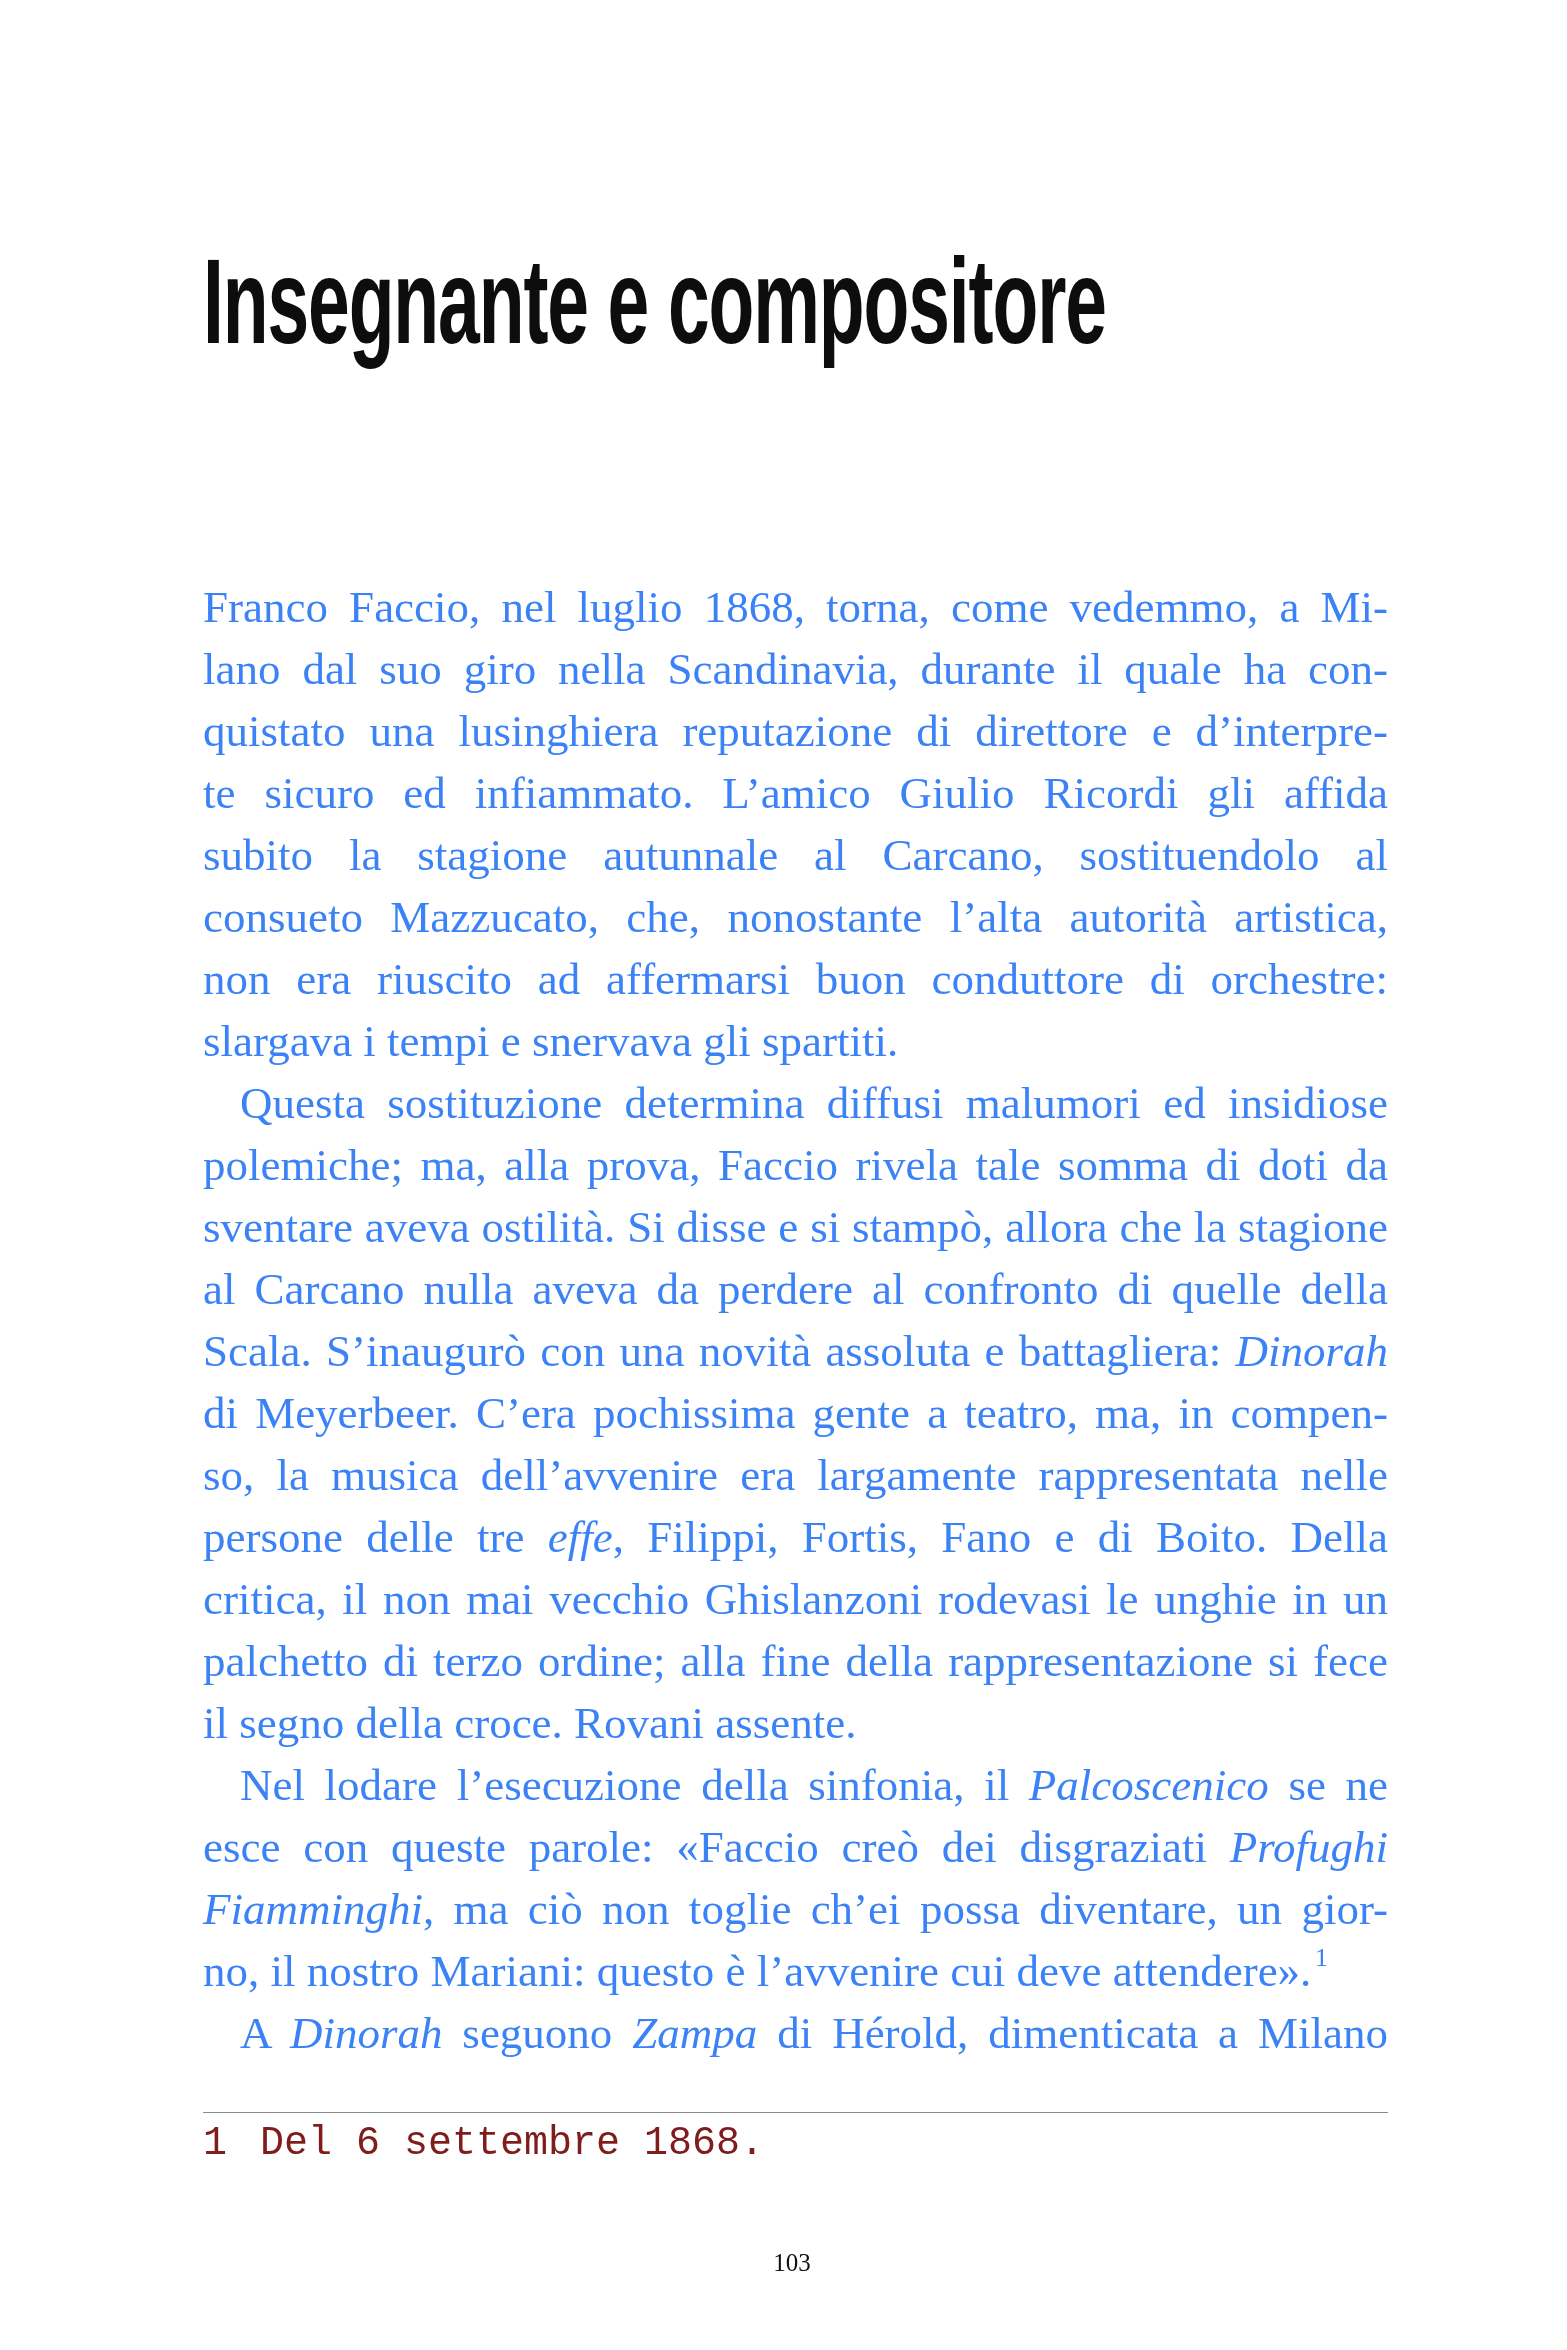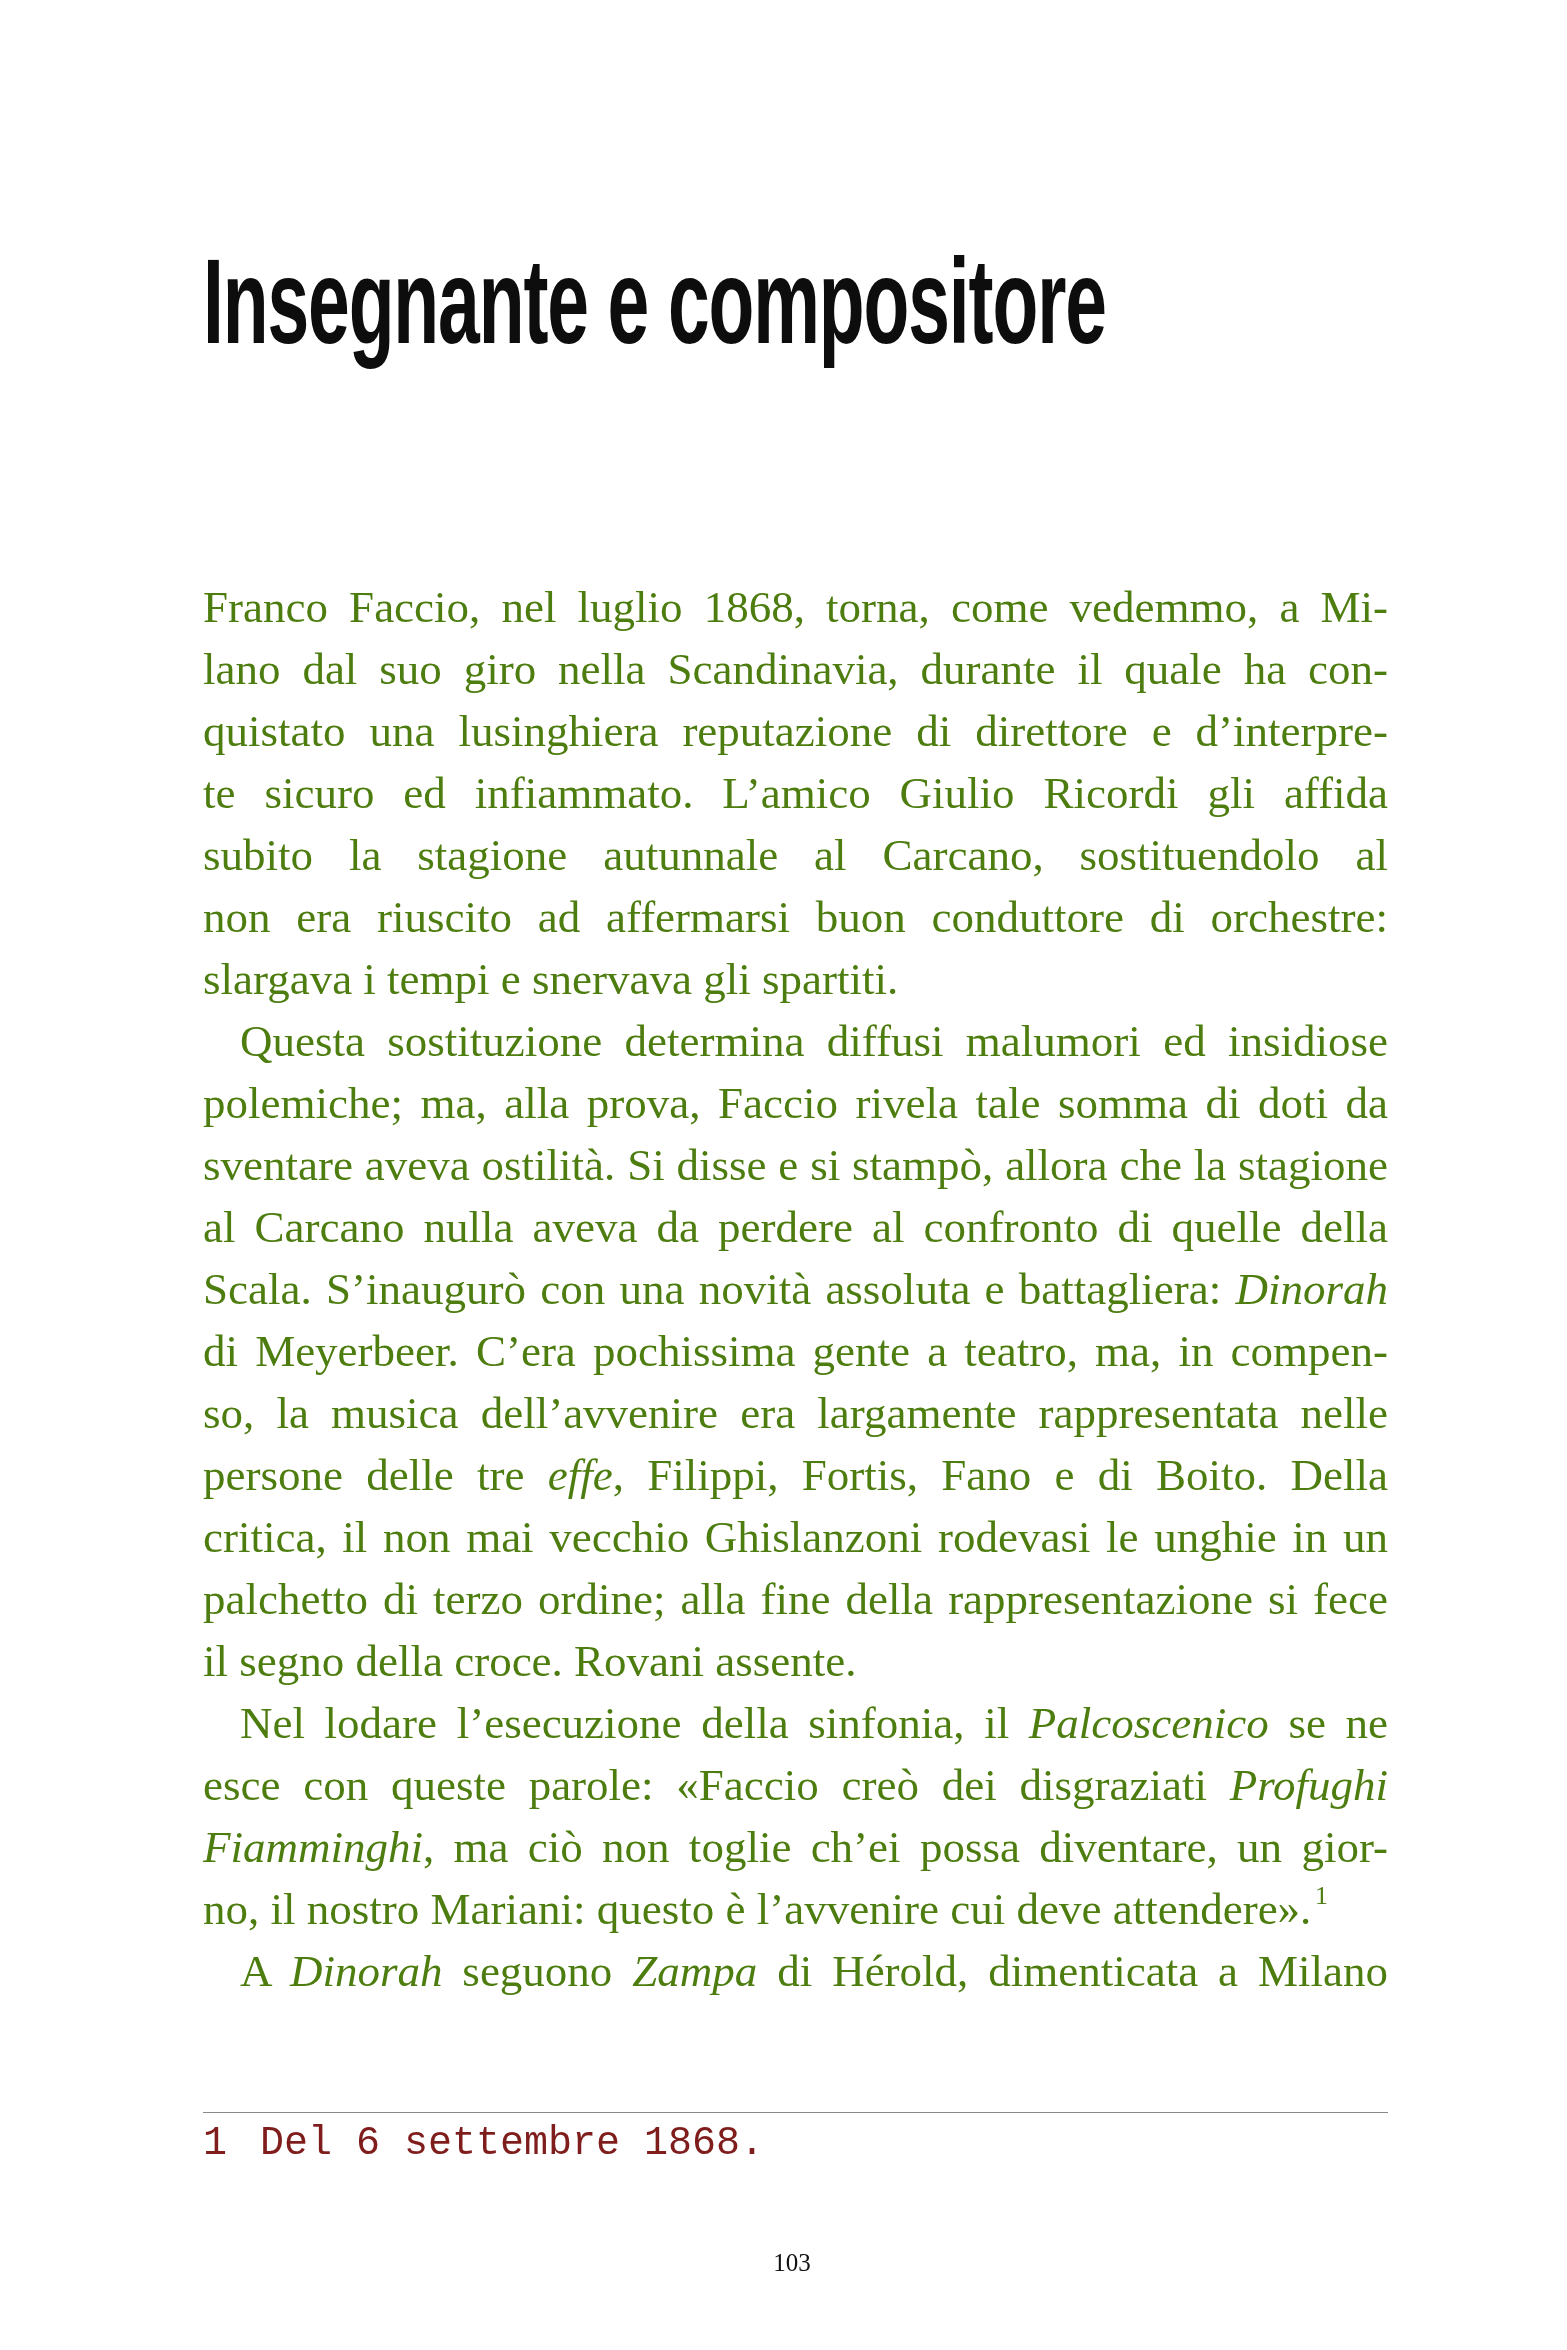--- a/index.html
+++ b/index.html
@@ -42,7 +42,7 @@
       width: 1185px;
       font-family: "Liberation Serif", serif;
       font-size: 45px;
-      color: #4d7c0f;
+      color: #3b82f6;
     }
     .line {
       display: block;

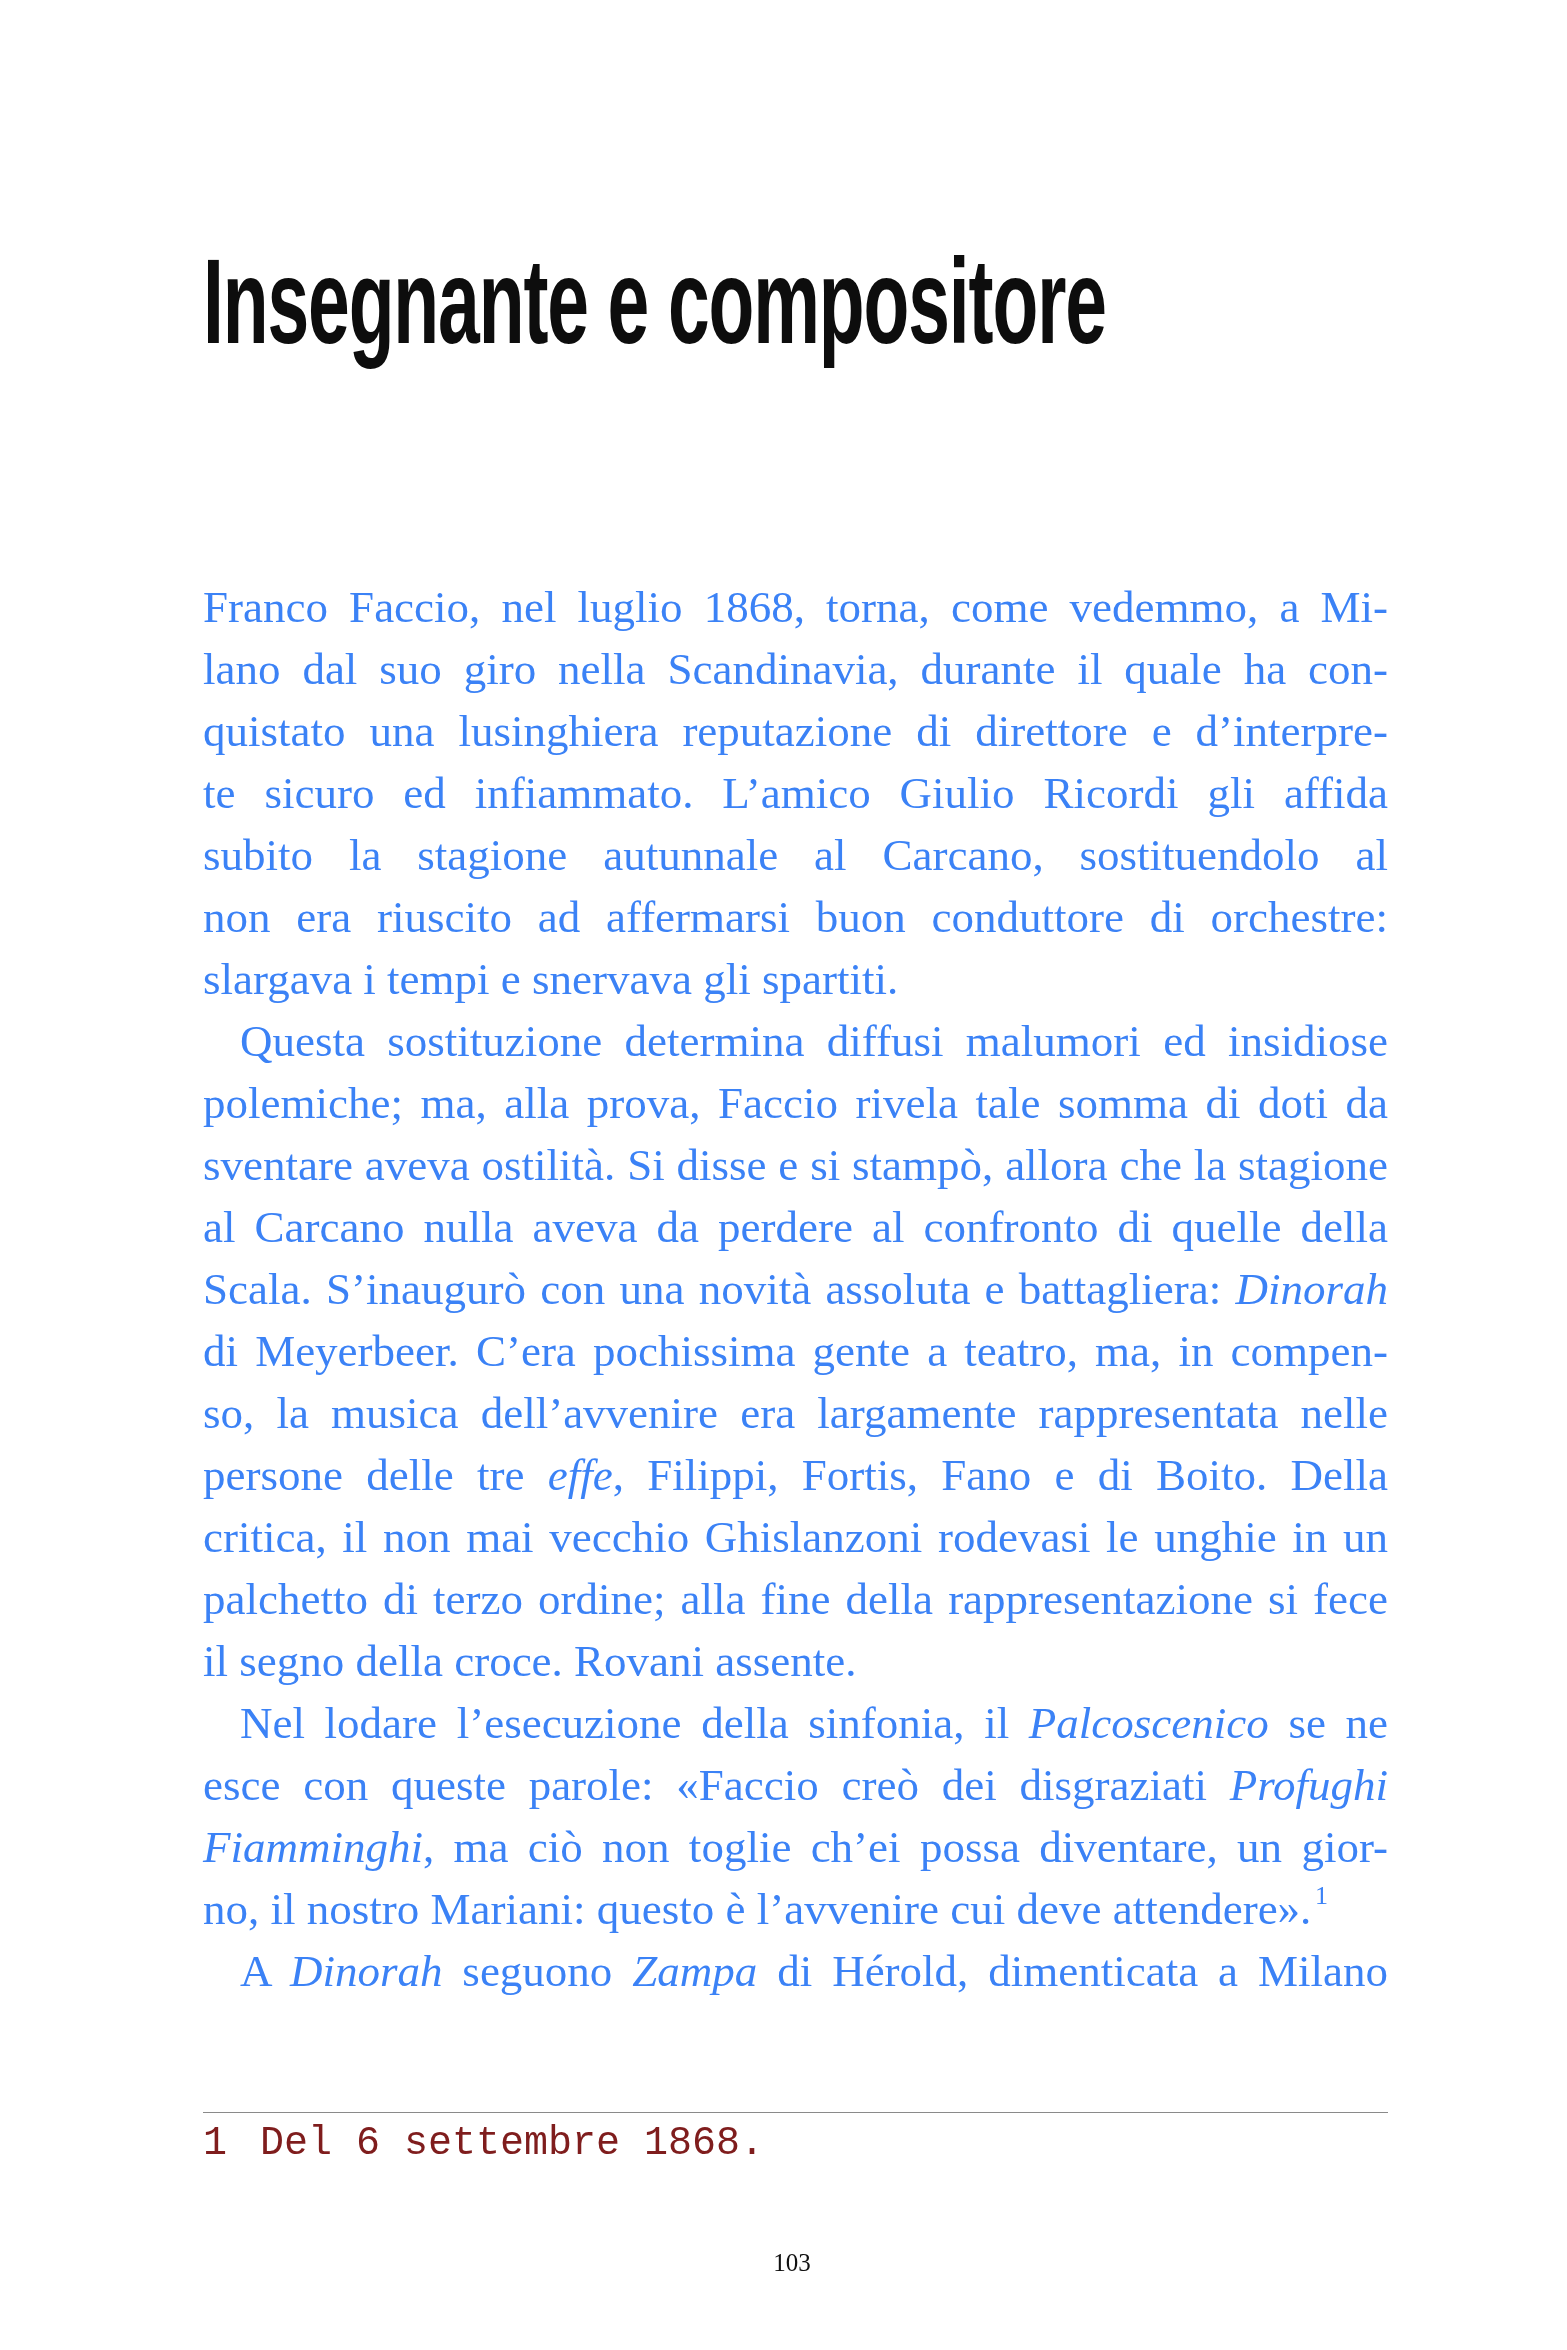--- a/index.html
+++ b/index.html
@@ -113,6 +113,7 @@
       <span class="line" style="width: 1185px;"><span>quistato una lusinghiera reputazione di direttore e d’interpre-</span></span>
       <span class="line" style="width: 1185px;"><span>te sicuro ed infiammato. L’amico Giulio Ricordi gli affida</span></span>
       <span class="line" style="width: 1185px;"><span>subito la stagione autunnale al Carcano, sostituendolo al</span></span>
+      <span class="line" style="width: 1185px;"><span>consueto Mazzucato, che, nonostante l’alta autorità artistica,</span></span>
       <span class="line" style="width: 1185px;"><span>non era riuscito ad affermarsi buon conduttore di orchestre:</span></span>
       <span class="line last" style="width: 1185px;"><span>slargava i tempi e snervava gli spartiti.</span></span>
       <span class="line indent" style="width: 1148px;"><span>Questa sostituzione determina diffusi malumori ed insidiose</span></span>

